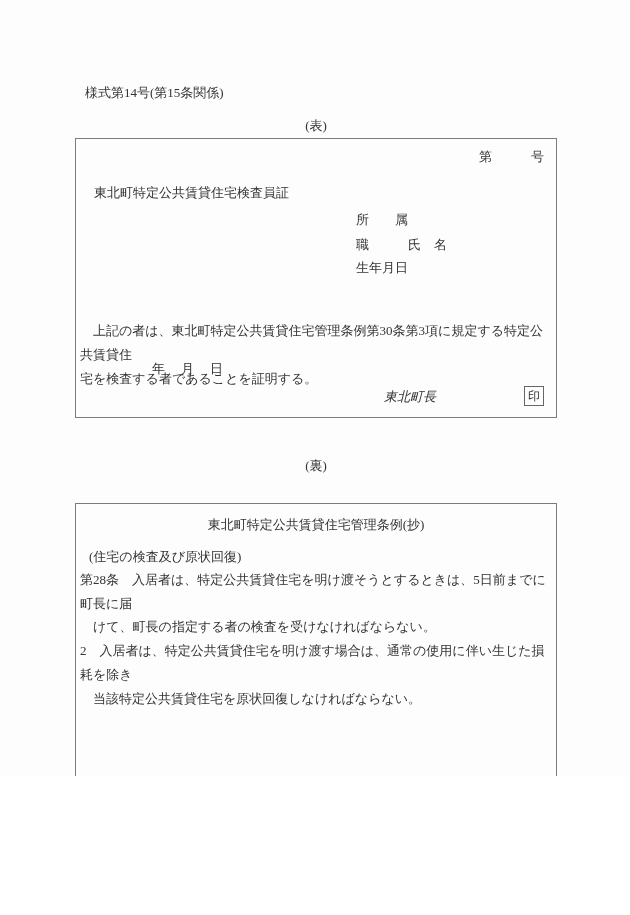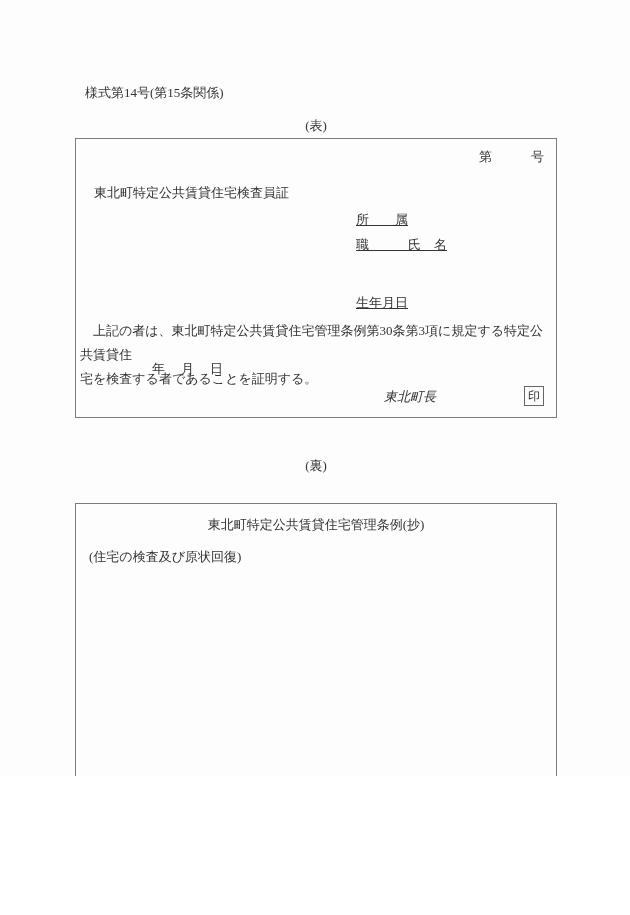--- a/index.html
+++ b/index.html
@@ -58,7 +58,6 @@
   .field {
     position: absolute;
     left: 280px;
-    text-decoration: underline;
   }
   .field.affiliation  { top: 74px; }
   .field.position-name{ top: 99px; }

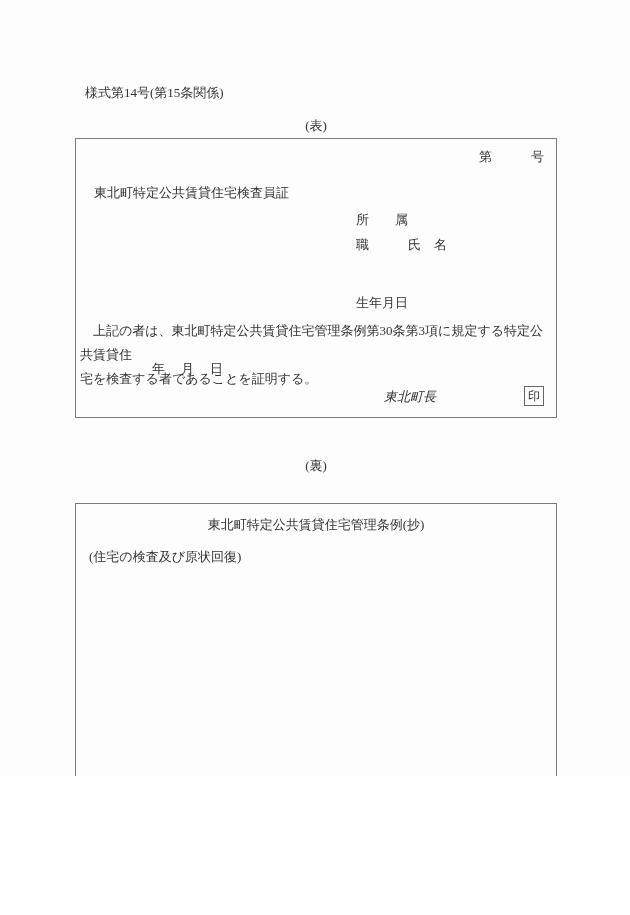--- a/index.html
+++ b/index.html
@@ -61,7 +61,7 @@
   }
   .field.affiliation  { top: 74px; }
   .field.position-name{ top: 99px; }
-  .field.birth-date   { top: 122px; margin-top: 35px; }
+  .field.birth-date   { top: 122px; }
   .cert-body {
     position: absolute;
     left: 4px;

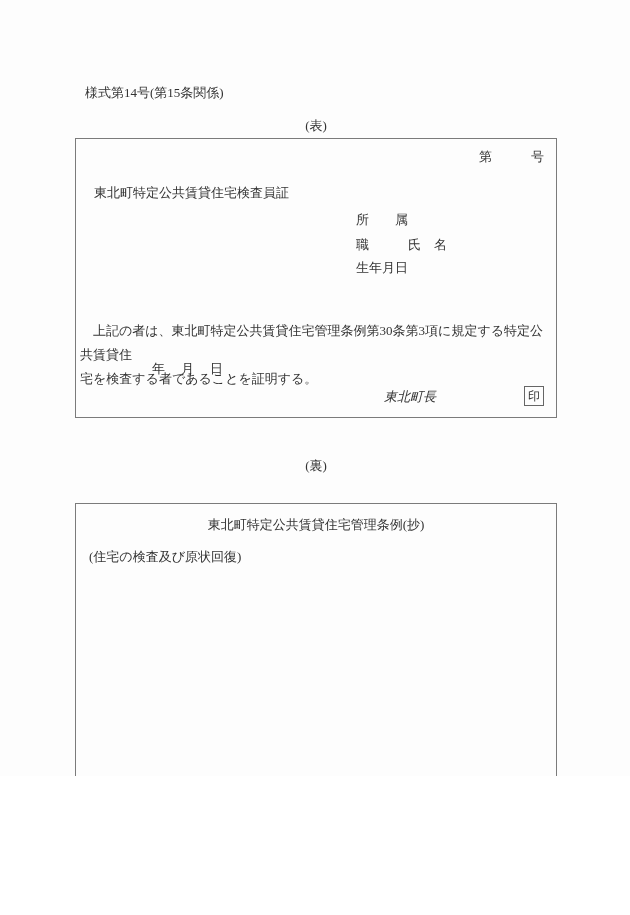--- a/index.html
+++ b/index.html
@@ -161,6 +161,12 @@
 
     <div class="section-heading">(住宅の検査及び原状回復)</div>
 
+    <div class="article">
+      <div class="line">第28条　入居者は、特定公共賃貸住宅を明け渡そうとするときは、5日前までに町長に届</div>
+      <div class="line cont">けて、町長の指定する者の検査を受けなければならない。</div>
+      <div class="line">2　入居者は、特定公共賃貸住宅を明け渡す場合は、通常の使用に伴い生じた損耗を除き</div>
+      <div class="line cont">当該特定公共賃貸住宅を原状回復しなければならない。</div>
+    </div>
   </div>
 
 </div>

